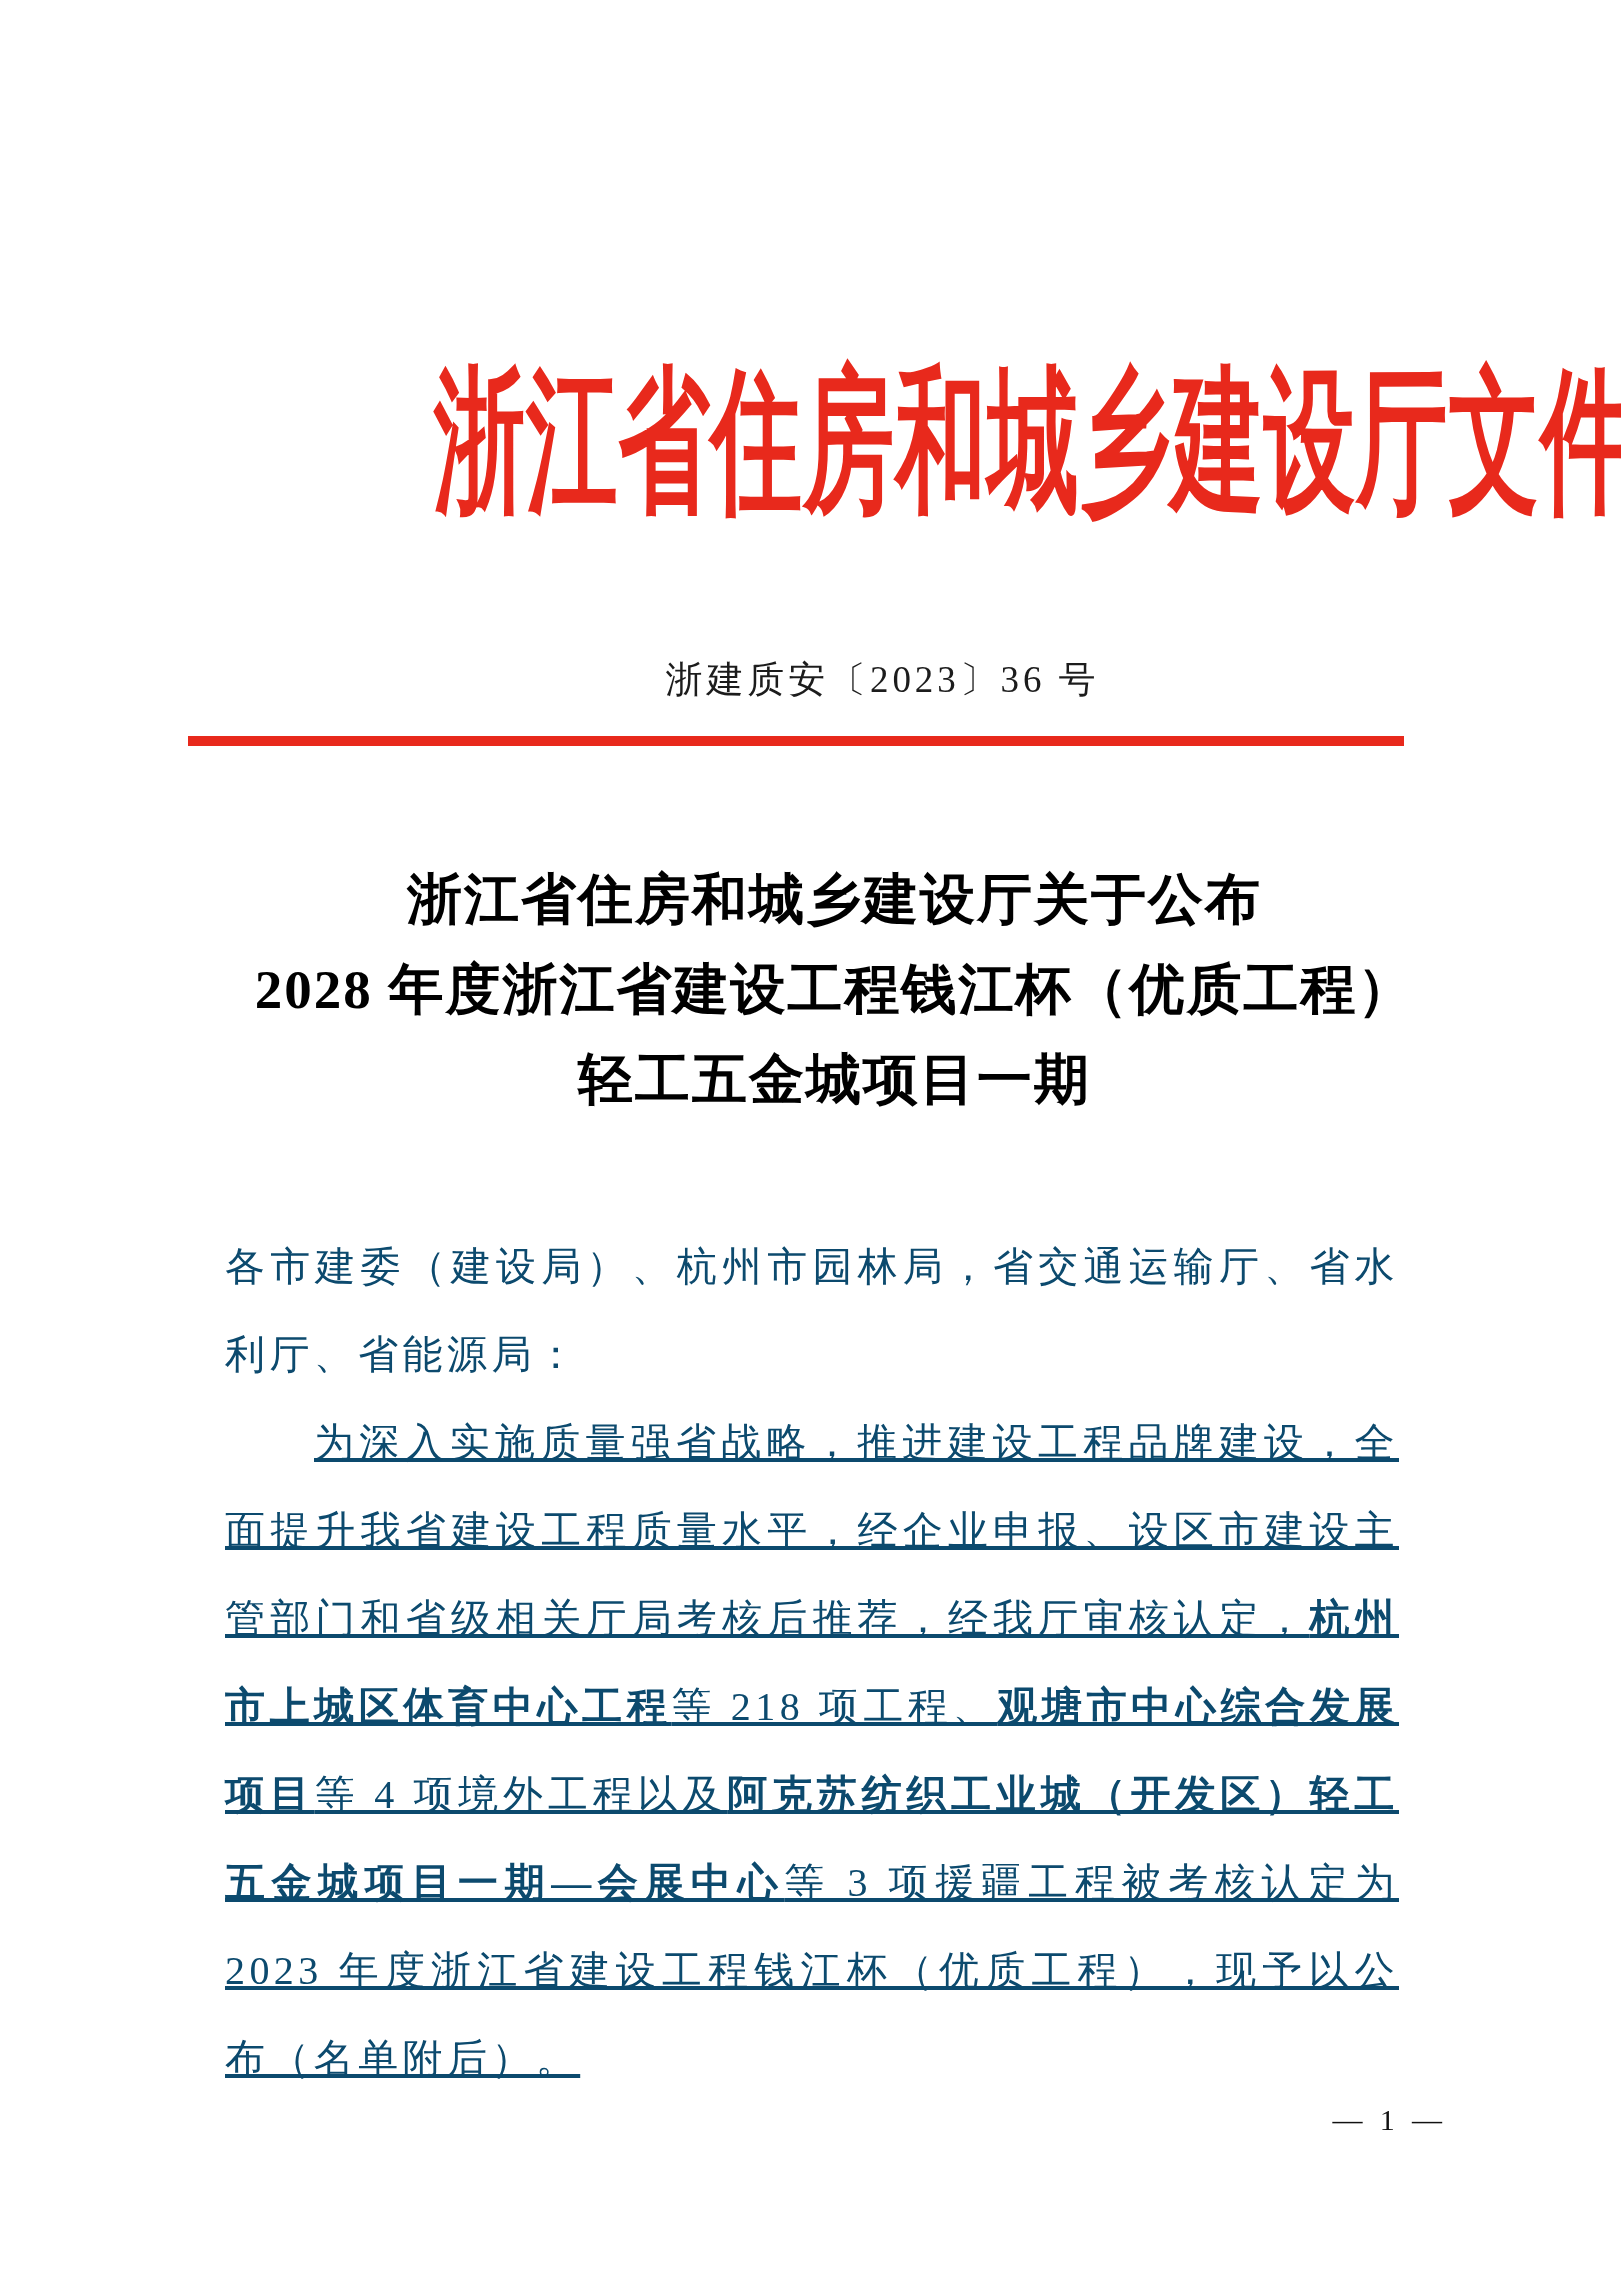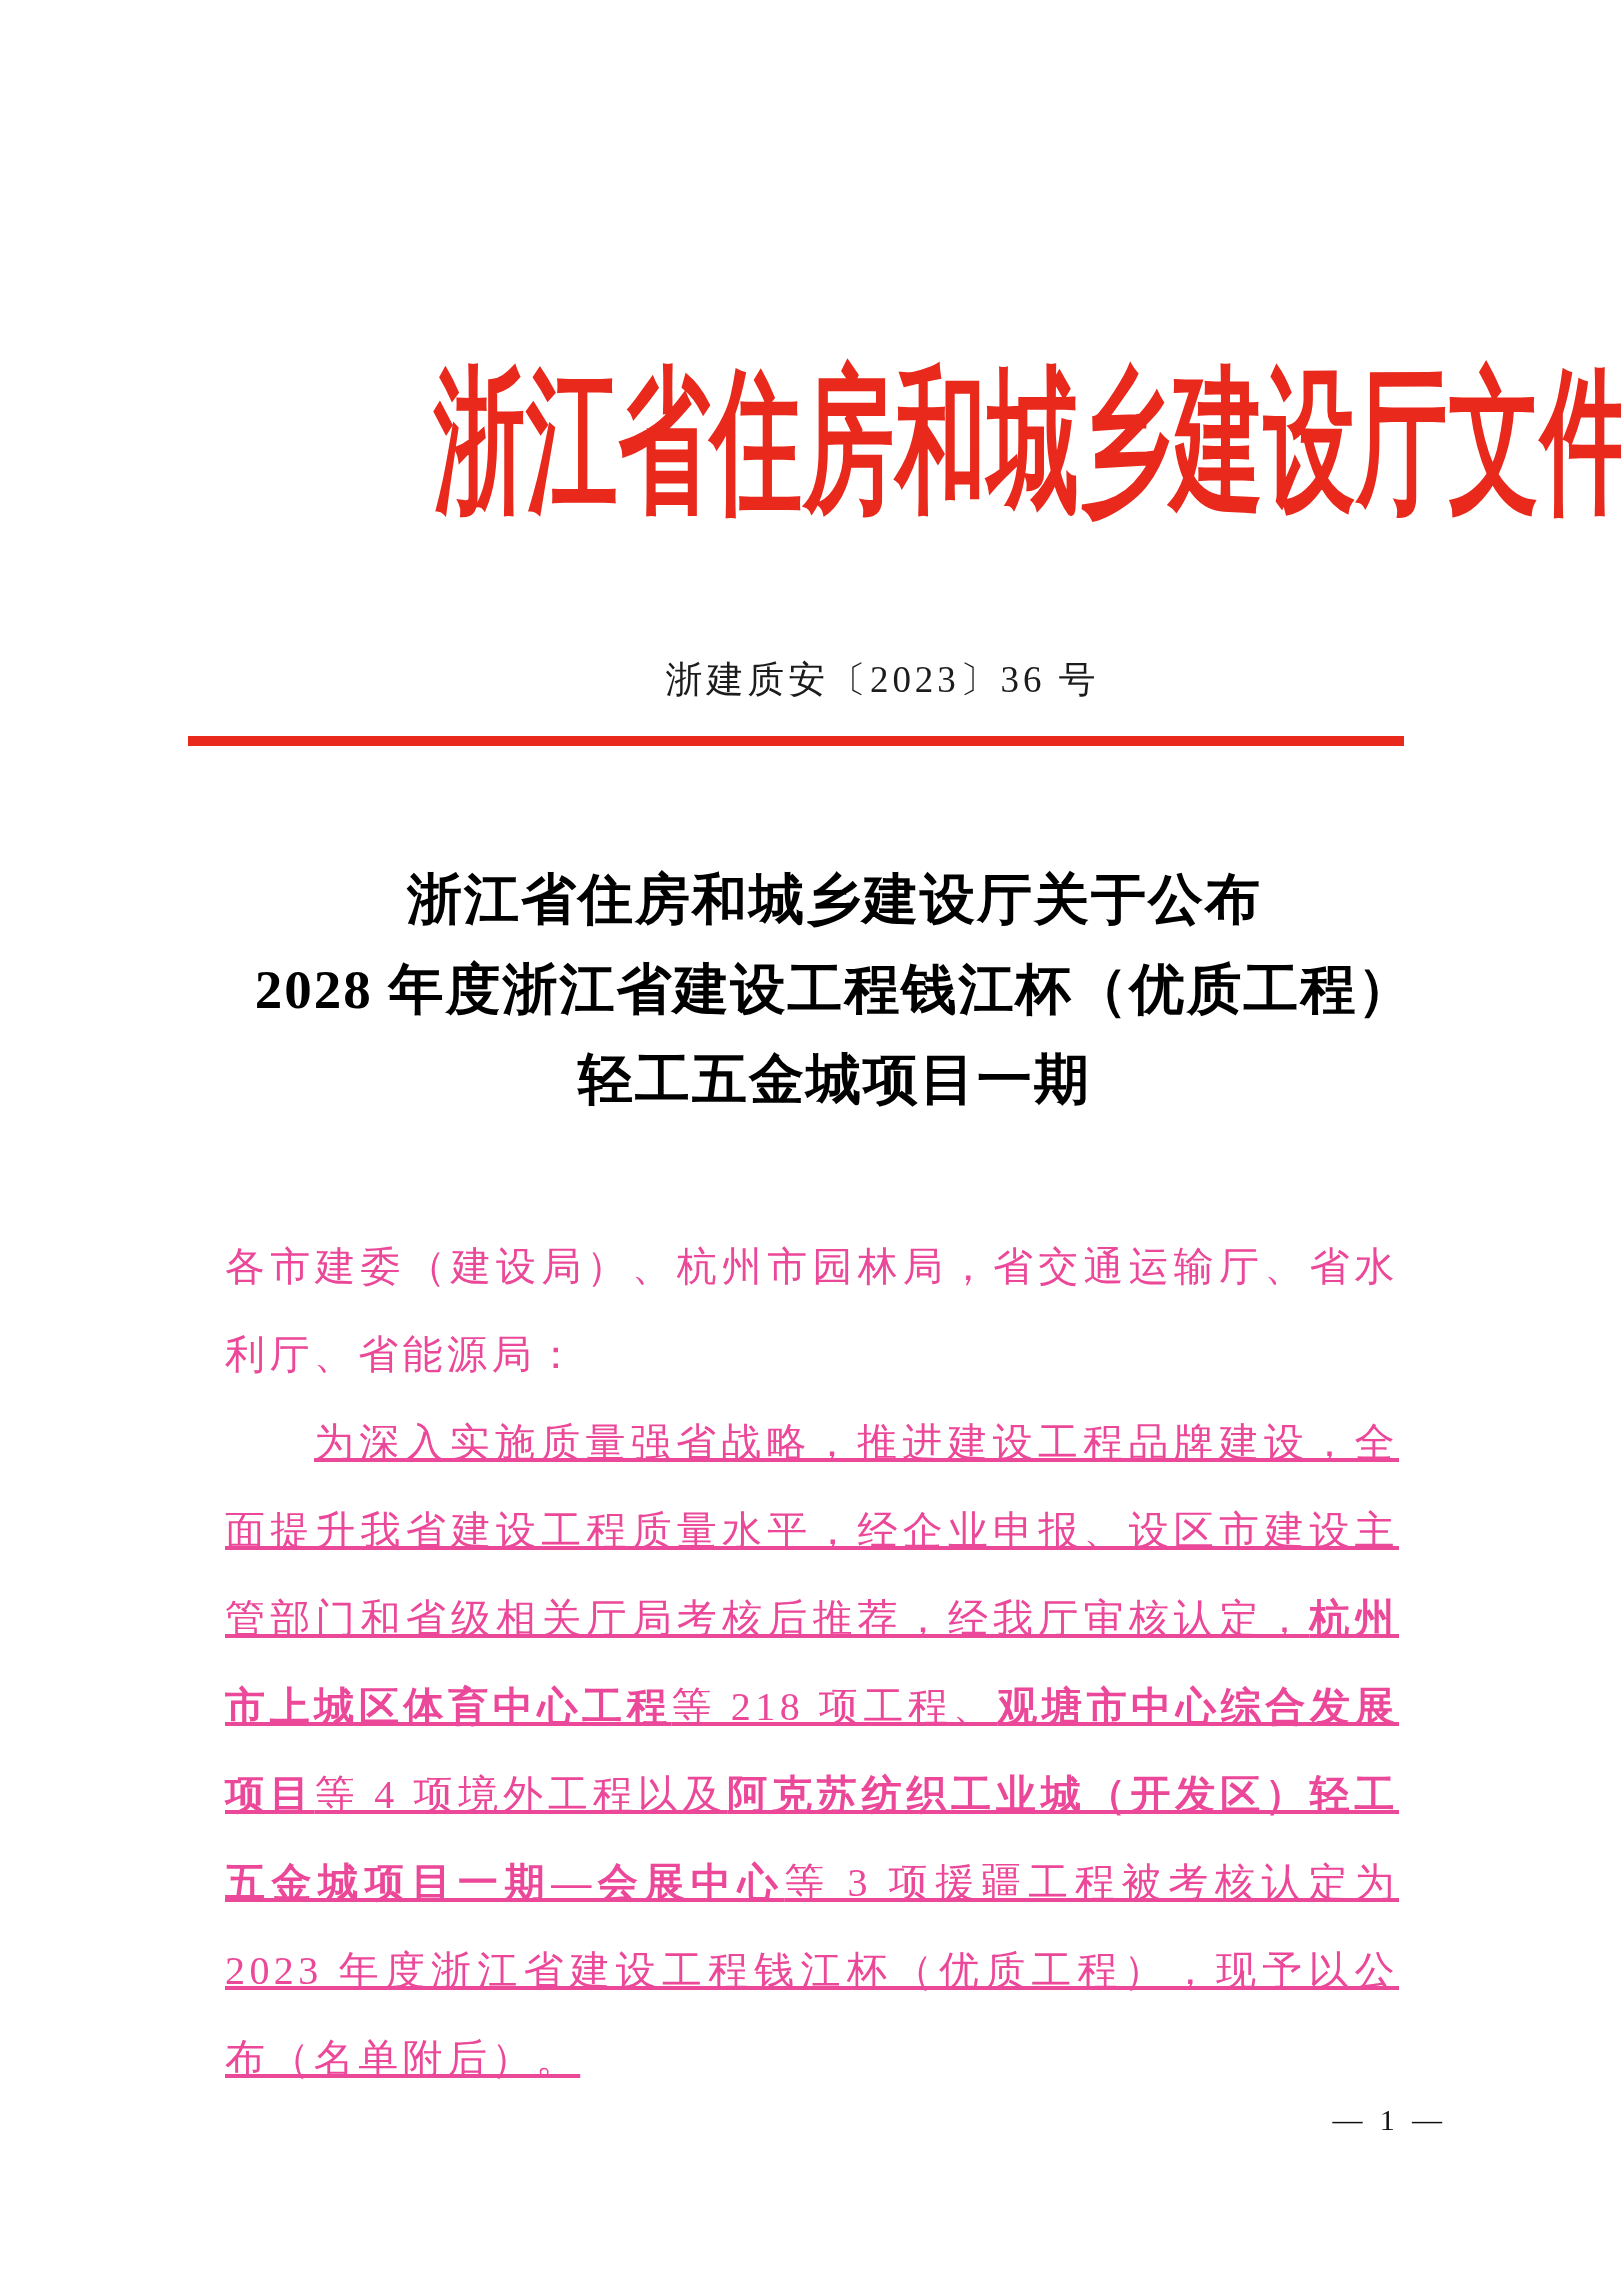--- a/index.html
+++ b/index.html
@@ -79,7 +79,7 @@
     line-height: 88px;
     letter-spacing: 4.4px;
     text-align: justify;
-    color: #ec4899;
+    color: #0c4a6e;
   }
   .para { margin: 0; }
   .para-indent { text-indent: 89px; text-decoration: underline; }

